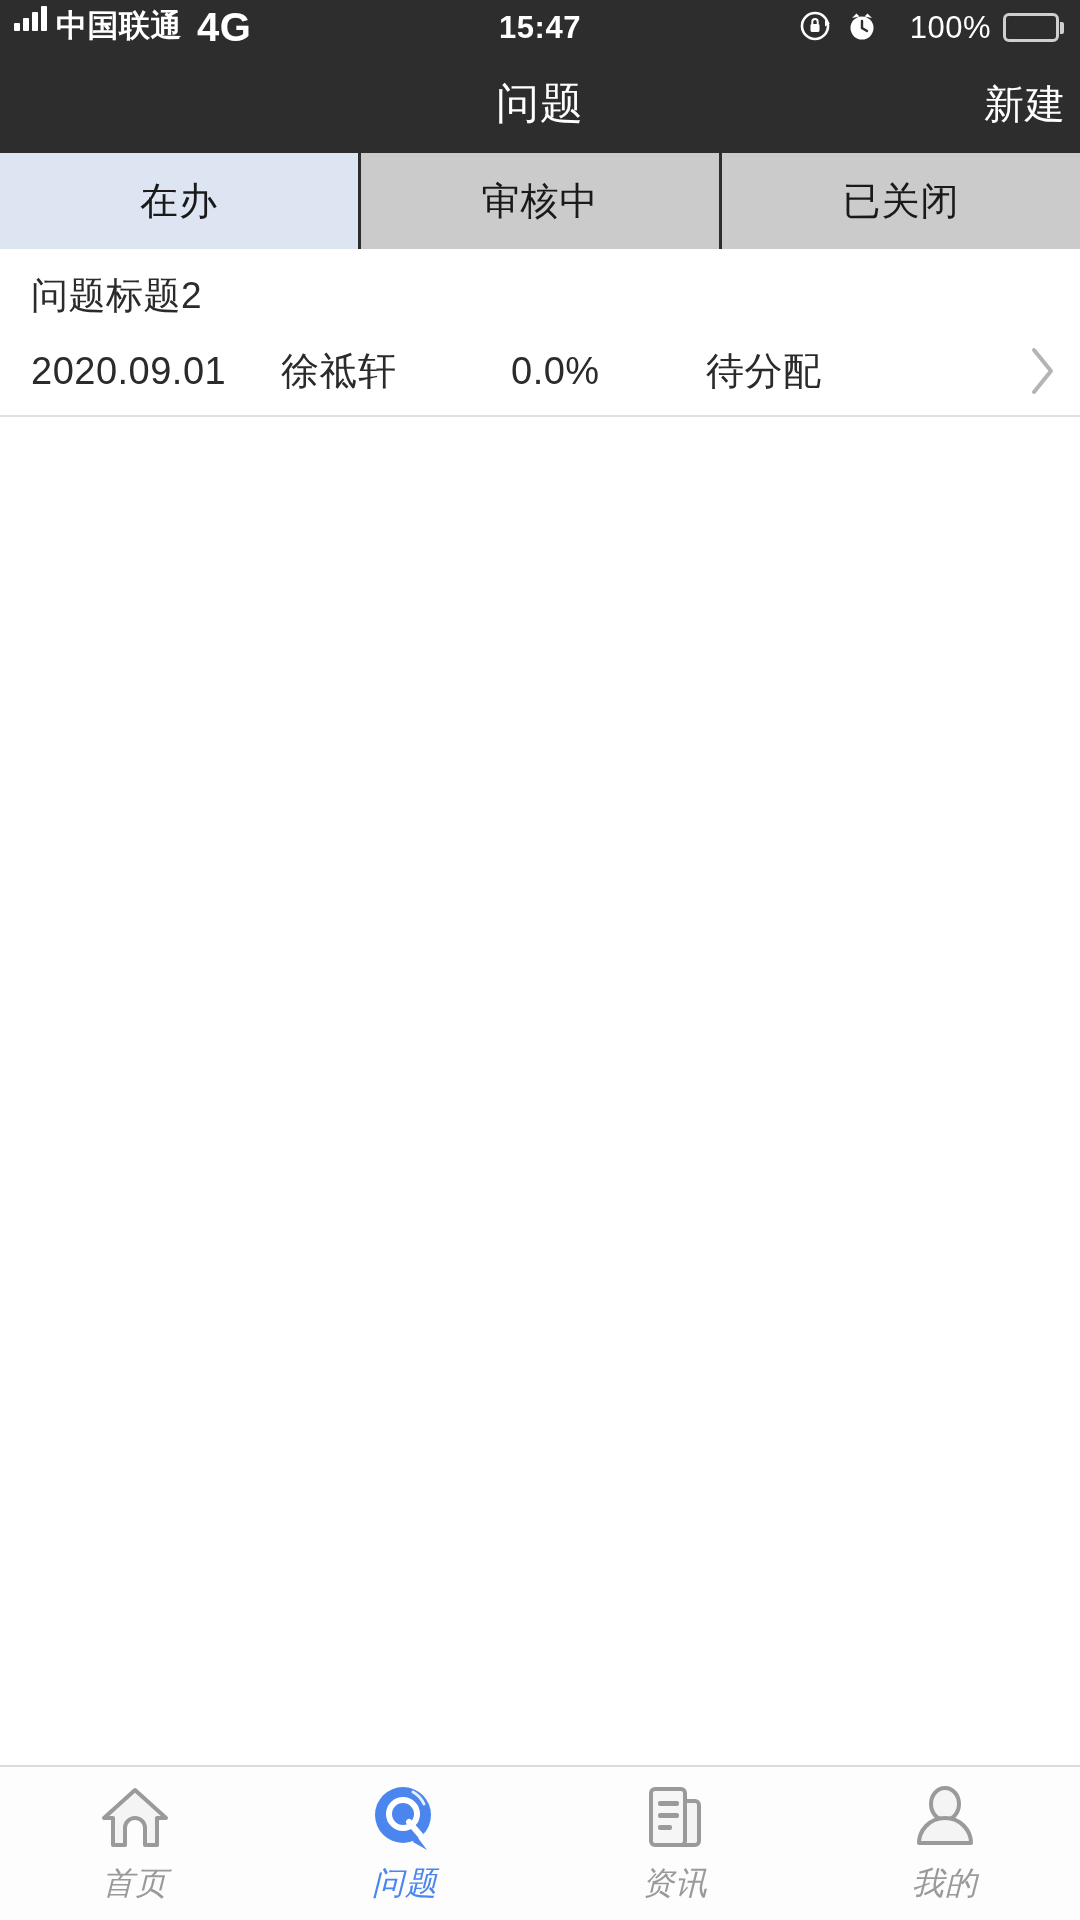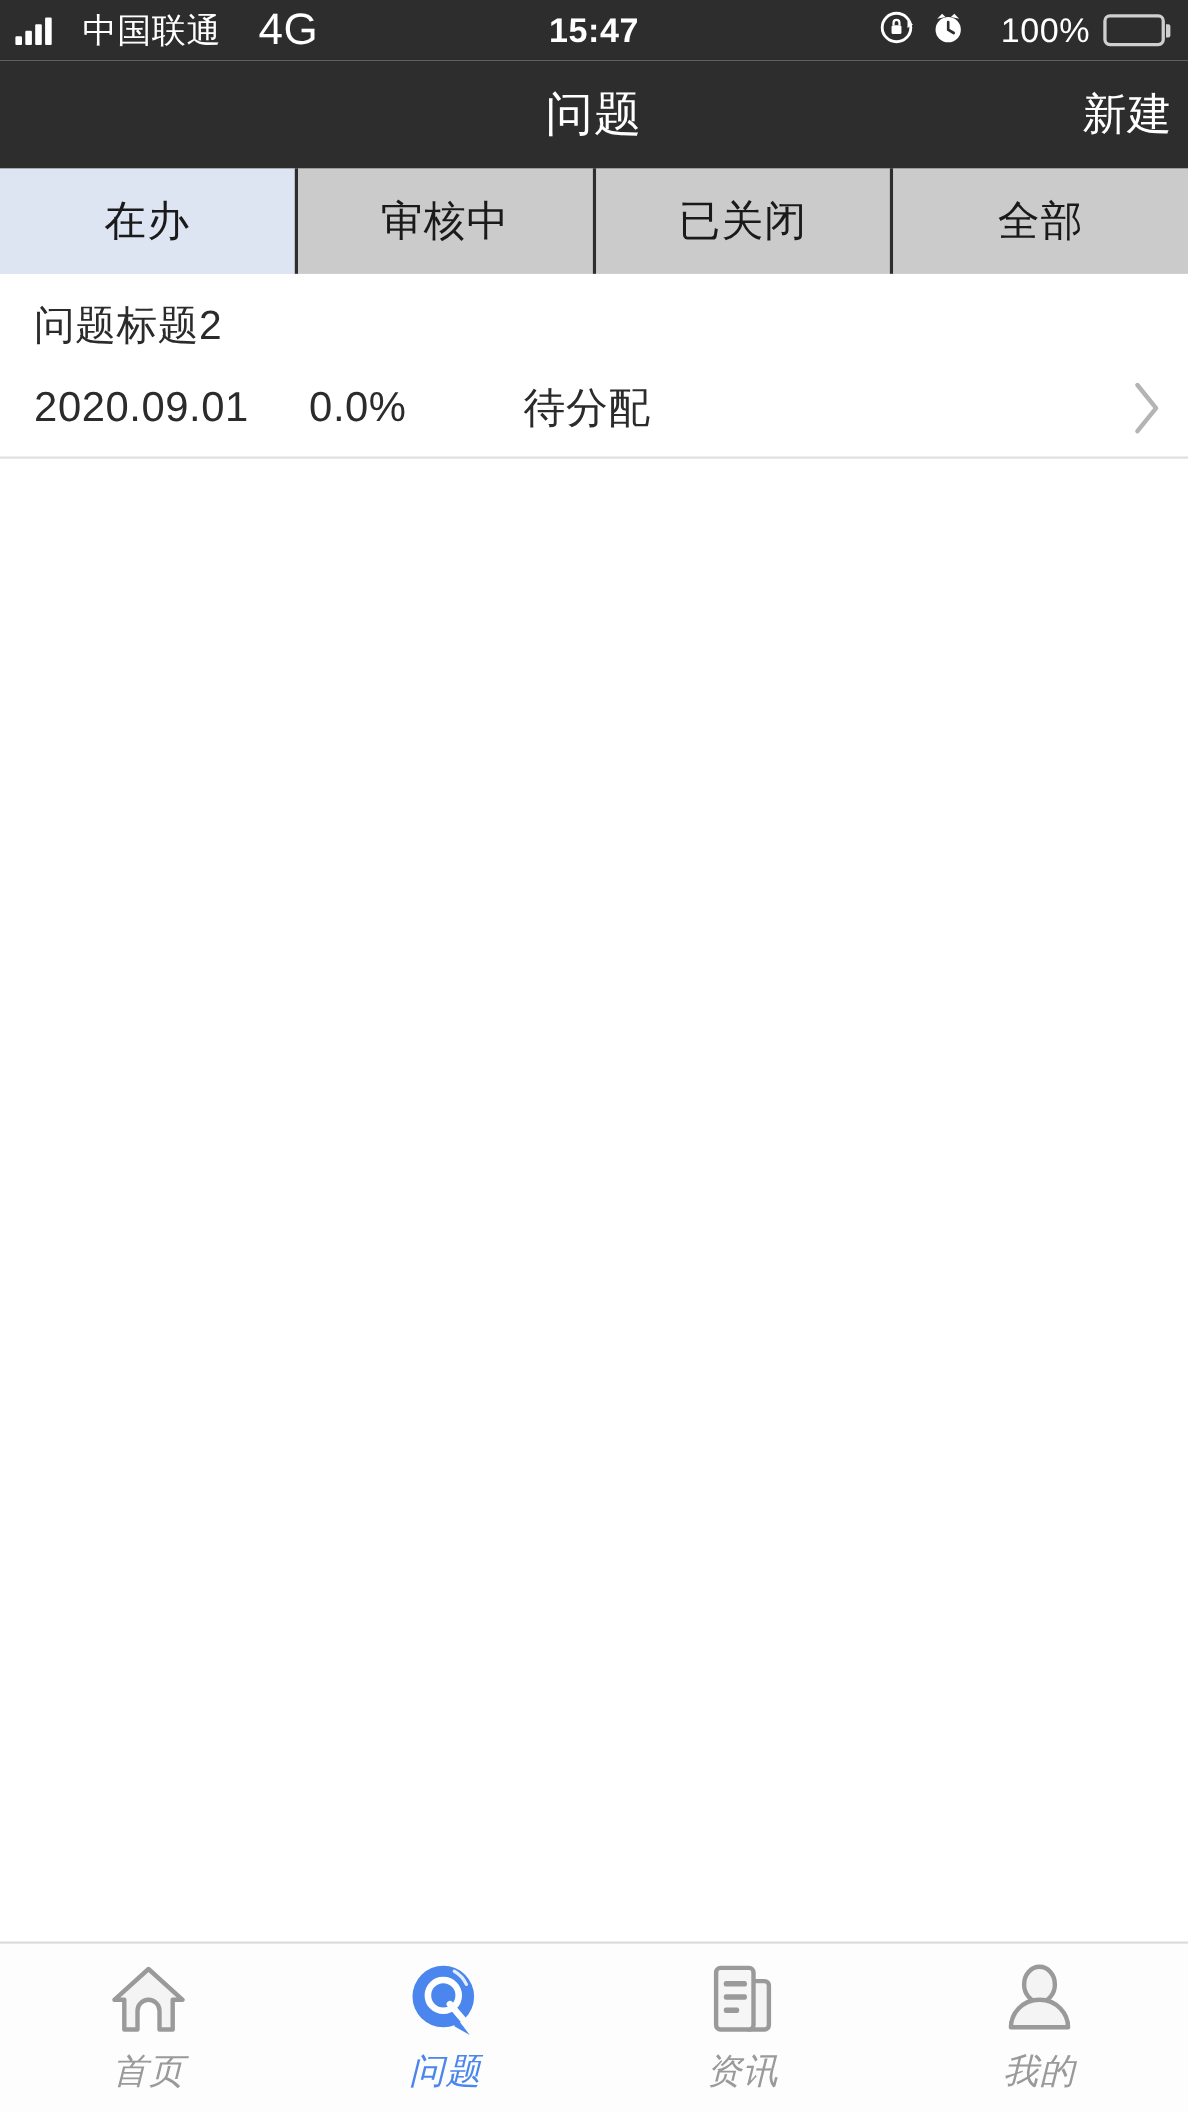--- a/index.html
+++ b/index.html
@@ -34,8 +34,8 @@
   }
   .status-left {
     display: flex;
-    align-items: center;
-    gap: 28px;
+    gap: 9px;
+    font-weight: bold;
   }
   .signal-bars {
     display: flex;

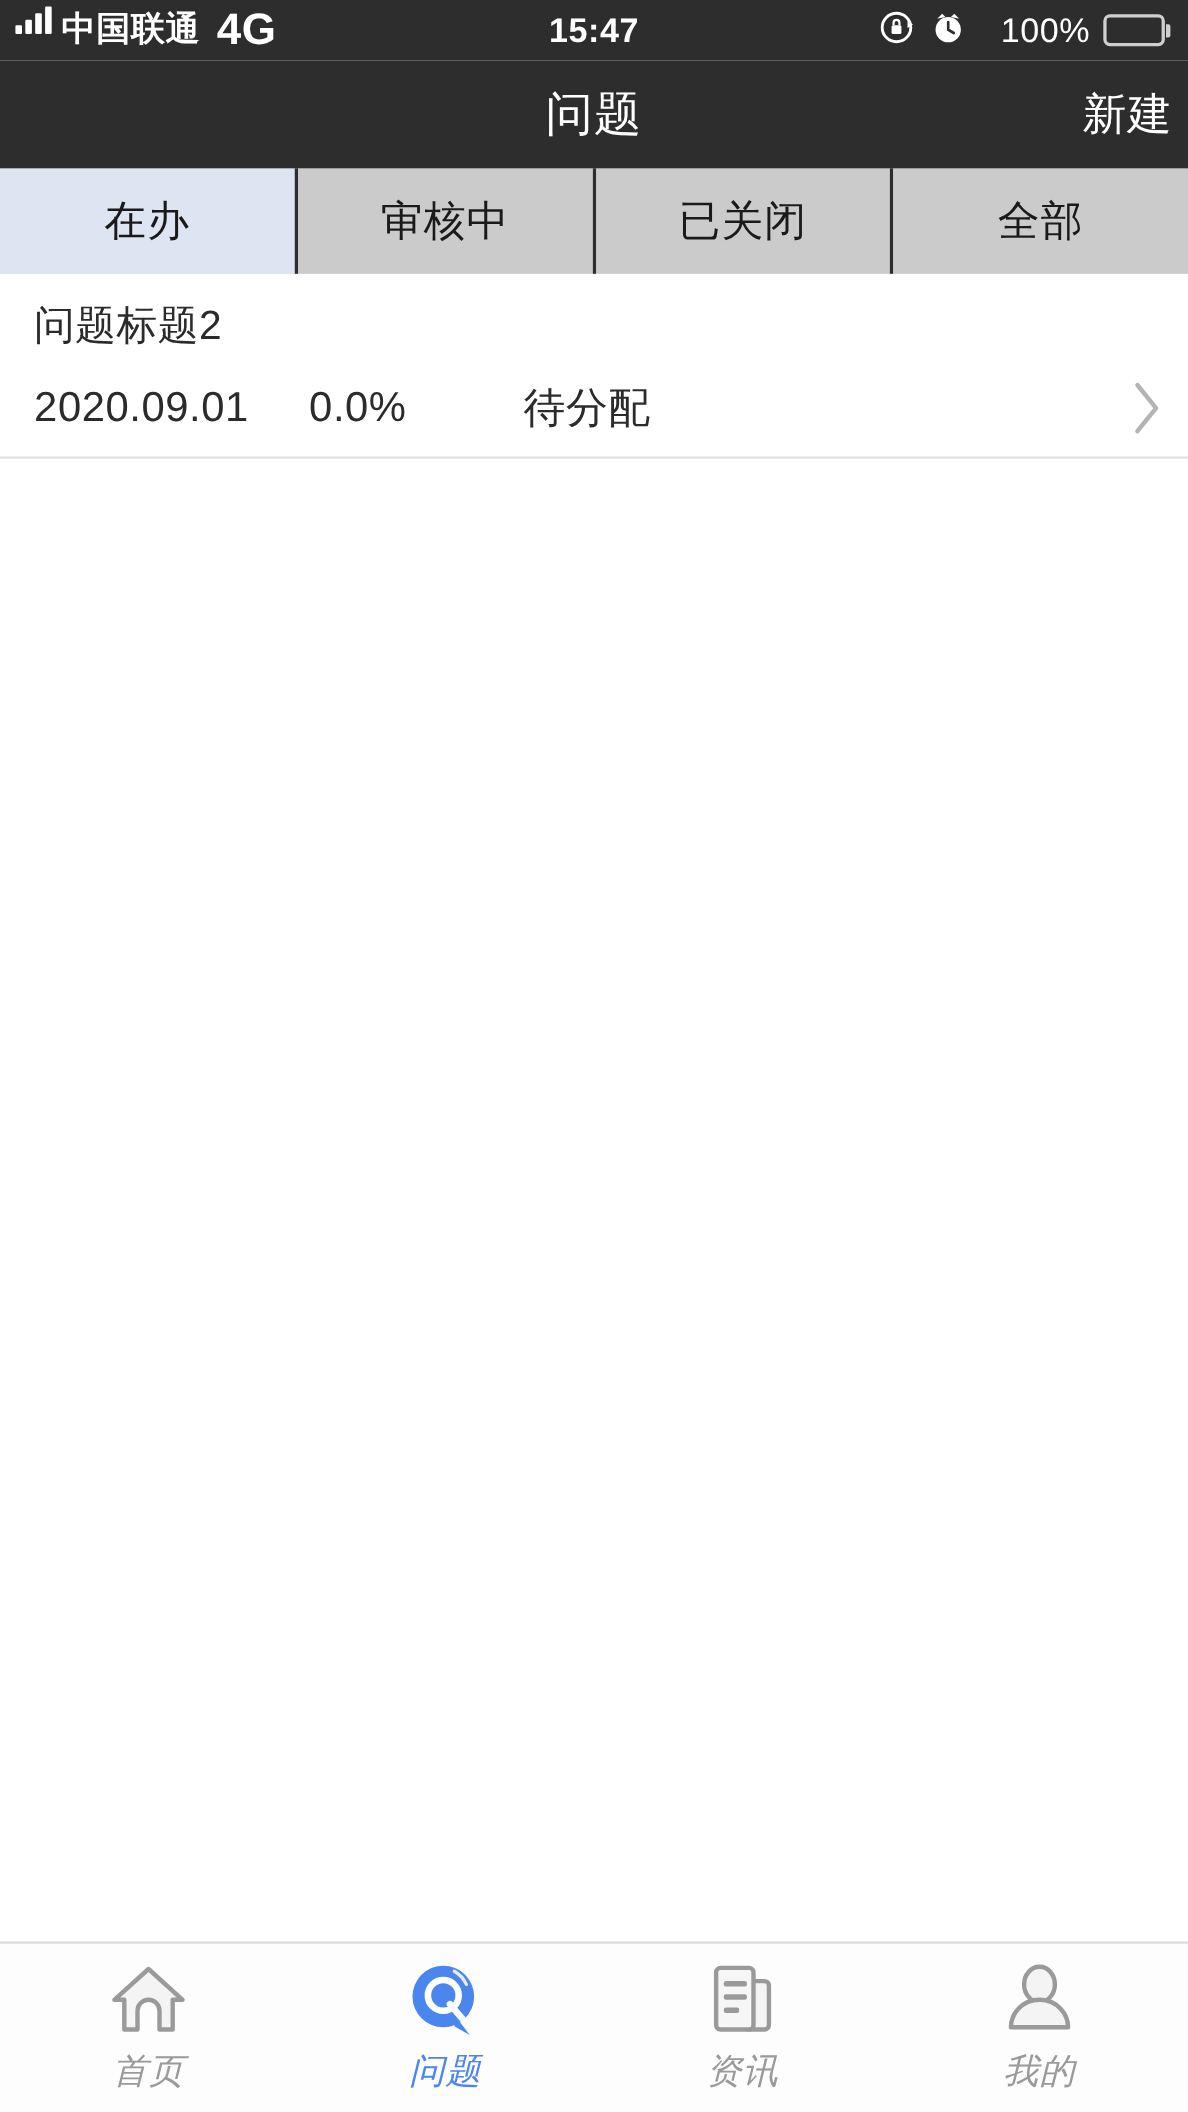--- a/index.html
+++ b/index.html
@@ -273,7 +273,6 @@
     <div class="seg-tab active">在办</div>
     <div class="seg-tab">审核中</div>
     <div class="seg-tab">已关闭</div>
-    <div class="seg-tab">全部</div>
   </div>
 
   <div class="list-area">

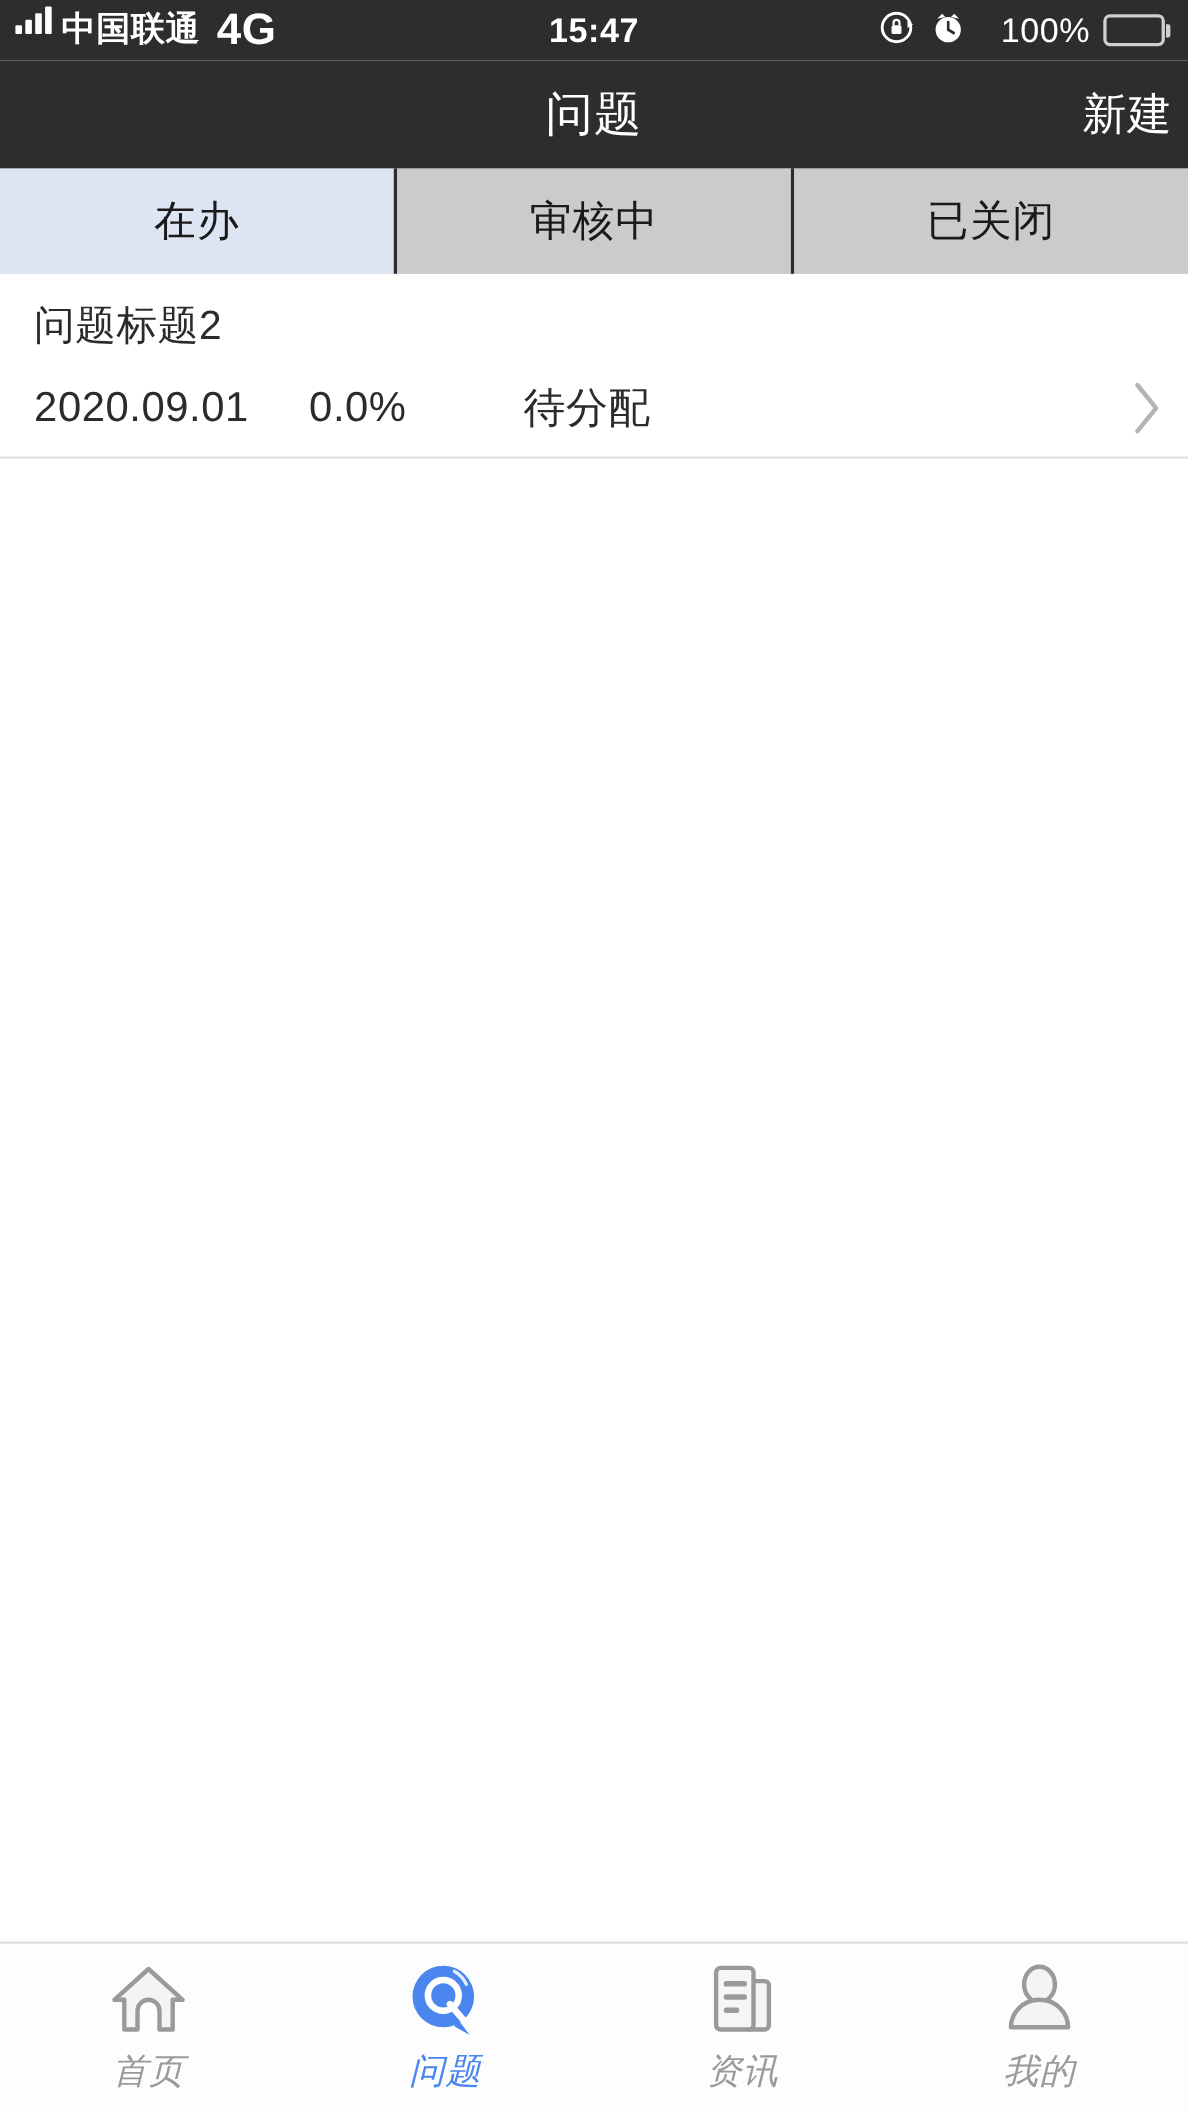--- a/index.html
+++ b/index.html
@@ -280,6 +280,7 @@
       <div class="item-title">问题标题2</div>
       <div class="item-meta">
         <span class="meta-date">2020.09.01</span>
+        <span class="meta-owner">徐祗轩</span>
         <span class="meta-progress">0.0%</span>
         <span class="meta-status">待分配</span>
         <span class="chevron-right">

